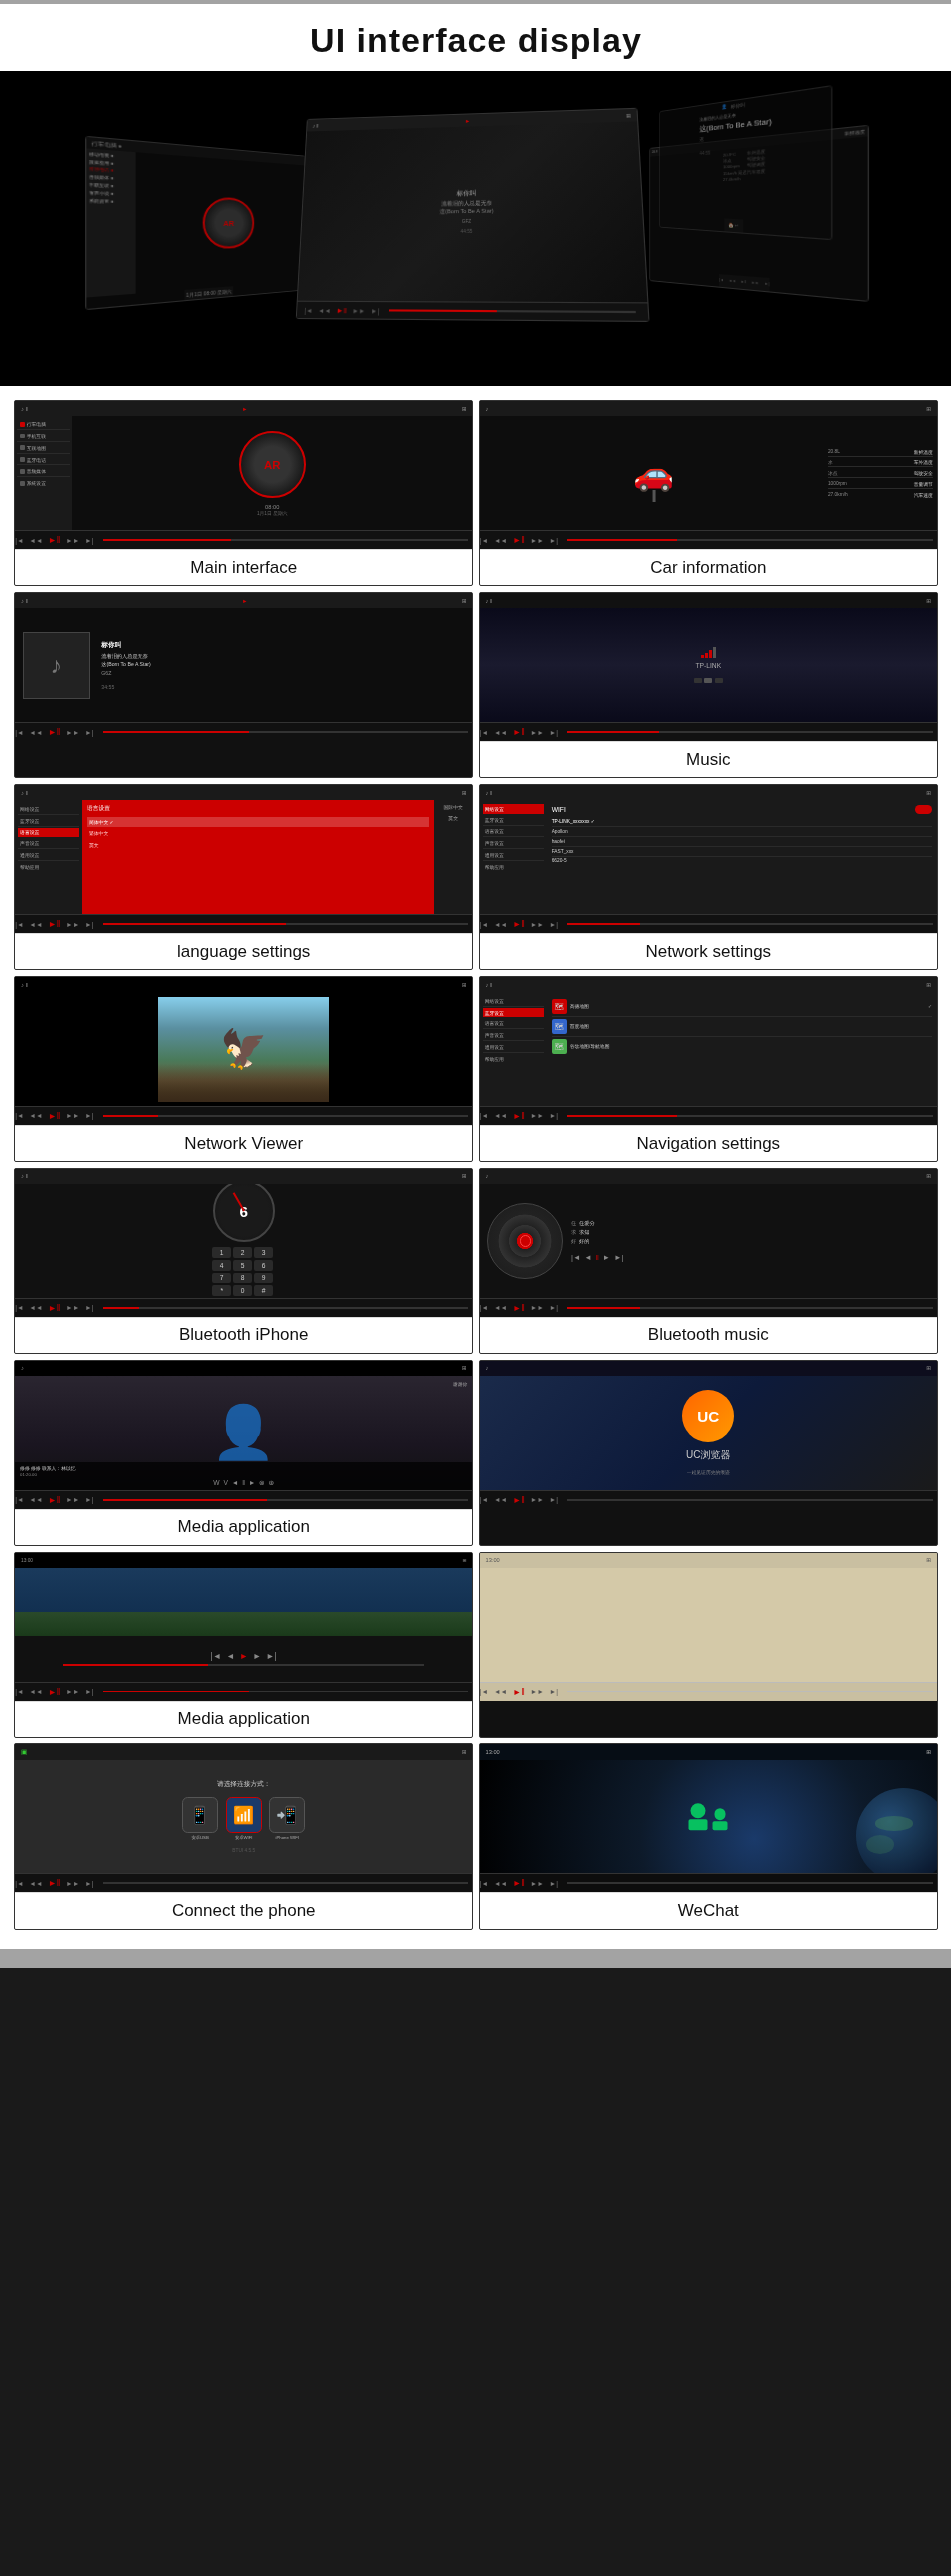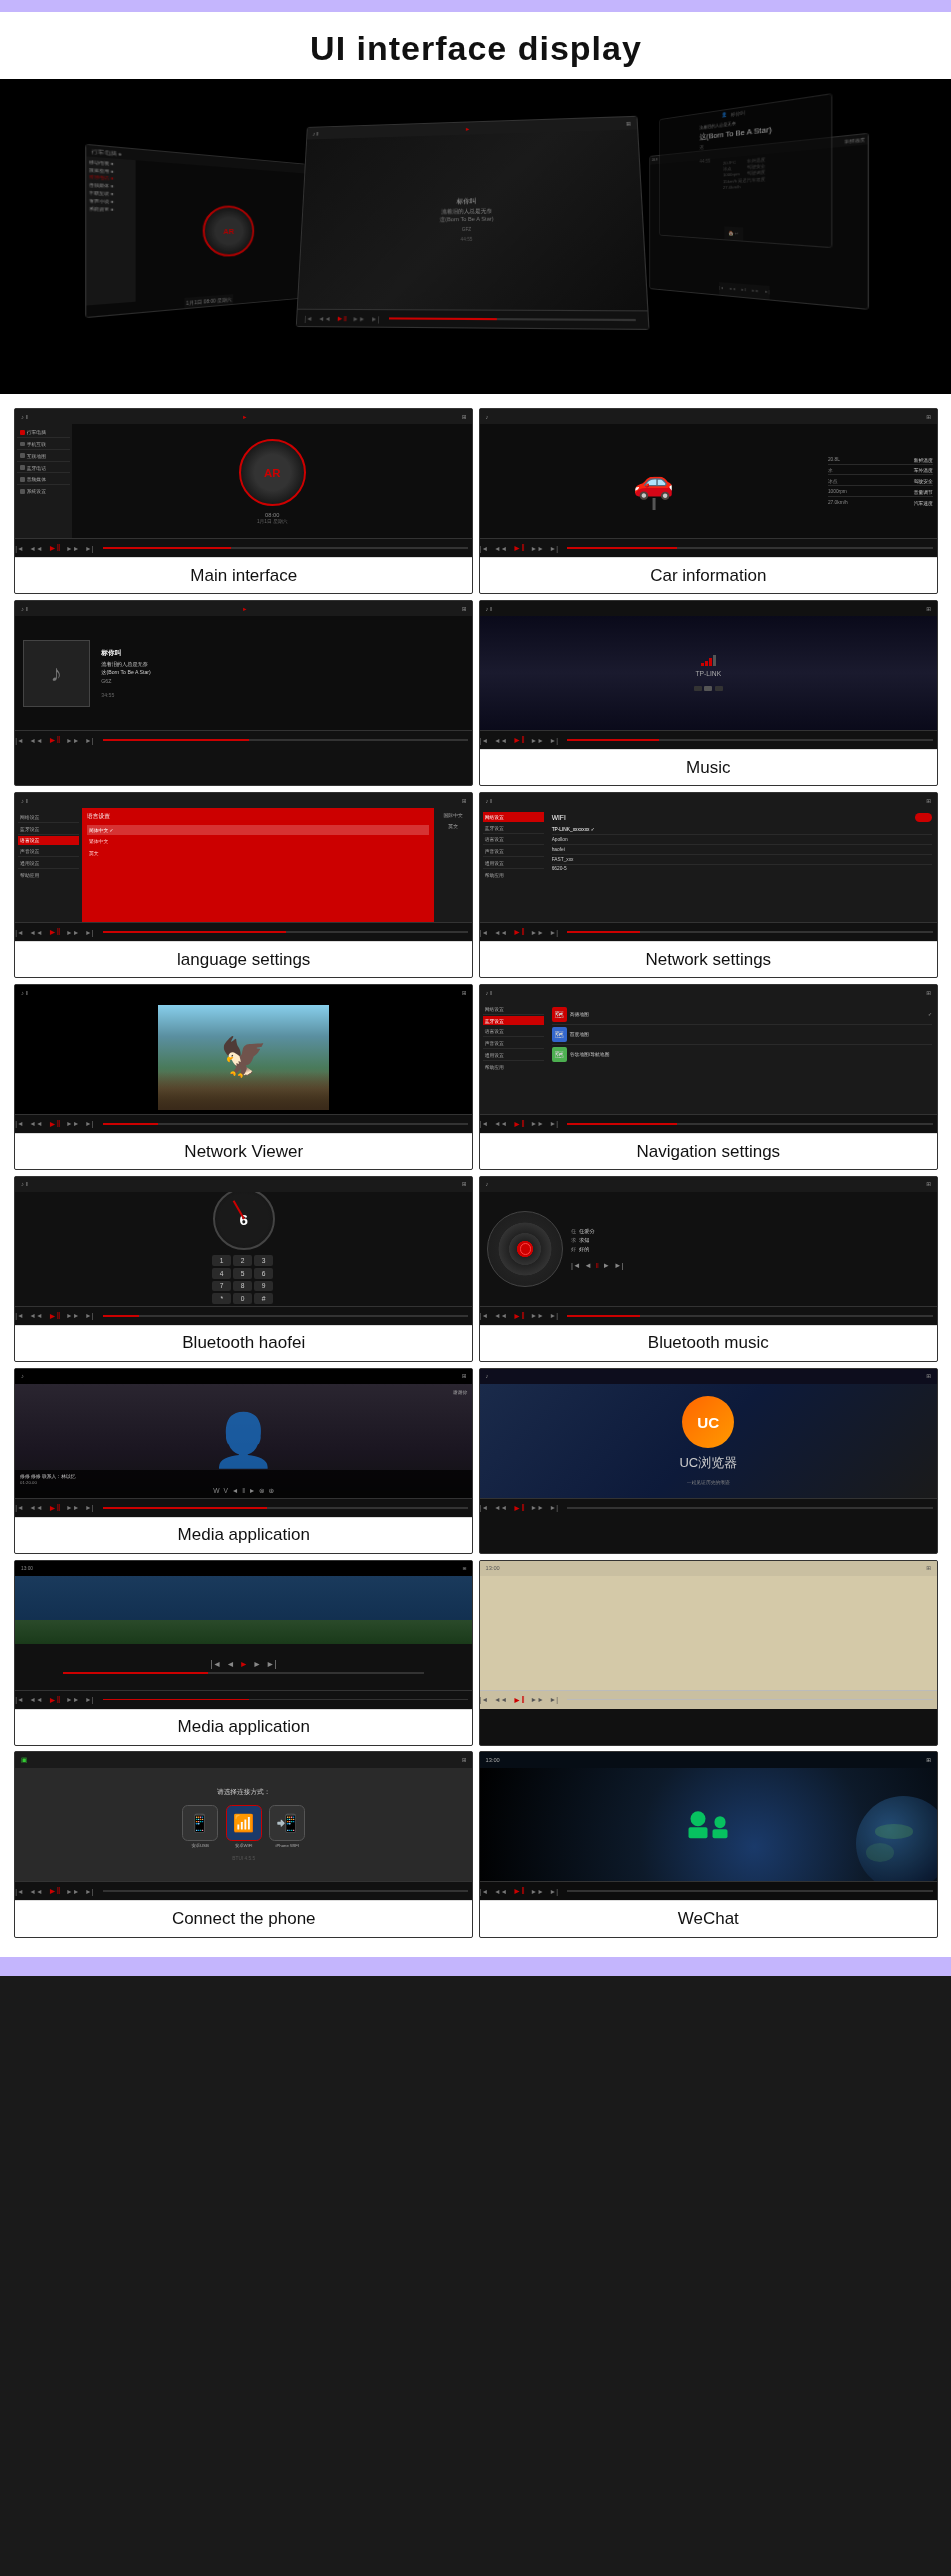--- a/index.html
+++ b/index.html
@@ -11,8 +11,8 @@
     }
 
     .page-wrapper {
-      background: #c4b5fd;
-      padding: 12px 0 19px 0;
+      background: #a3a3a3;
+      padding: 4px 0 19px 0;
     }
 
     

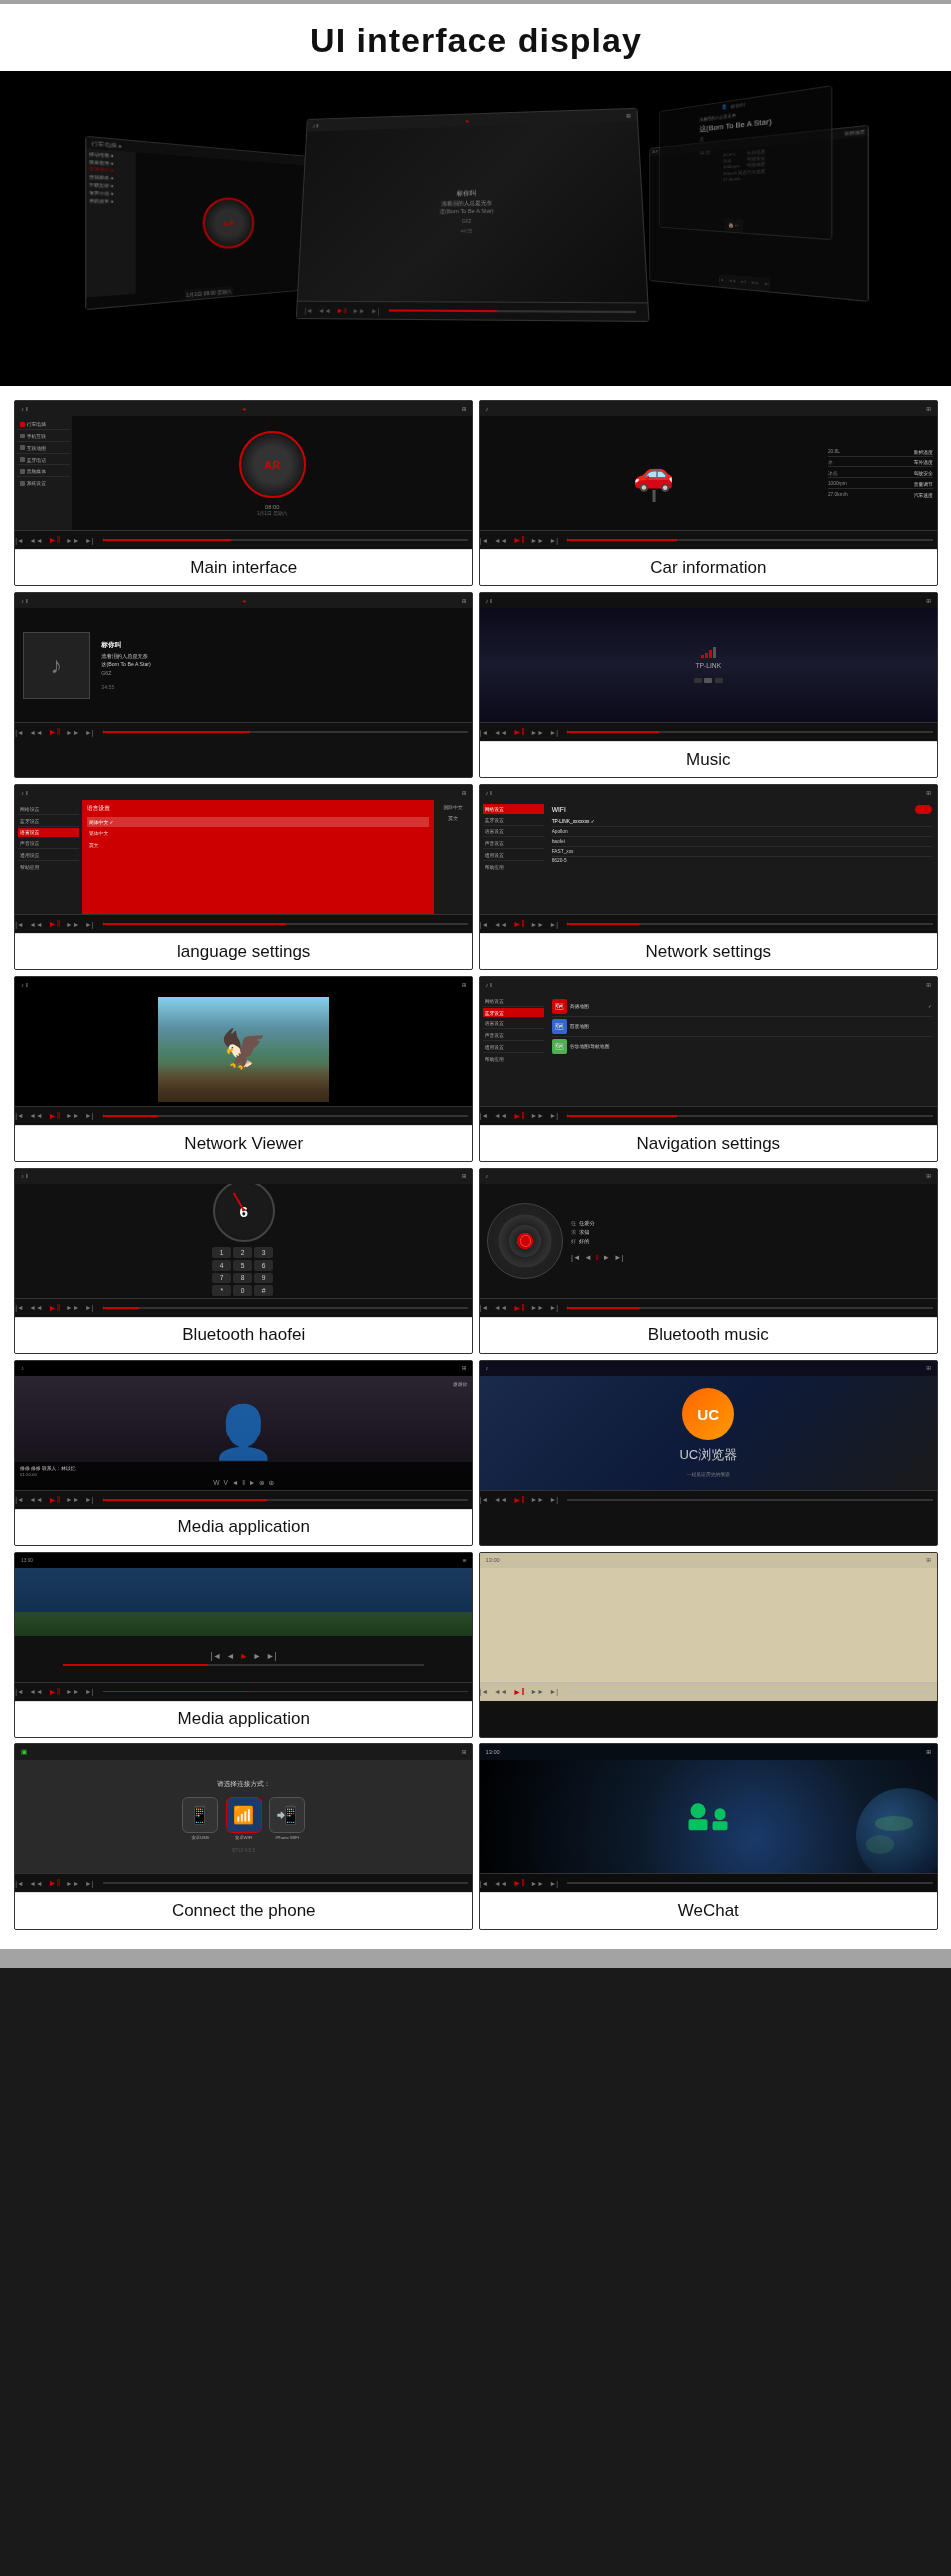--- a/index.html
+++ b/index.html
@@ -701,7 +701,7 @@
             </div>
           </div>
         </div>
-        <div class="caption">Bluetooth haofei</div>
+        <div class="caption">Bluetooth iPhone</div>
       </div>
 
       <div class="grid-item">

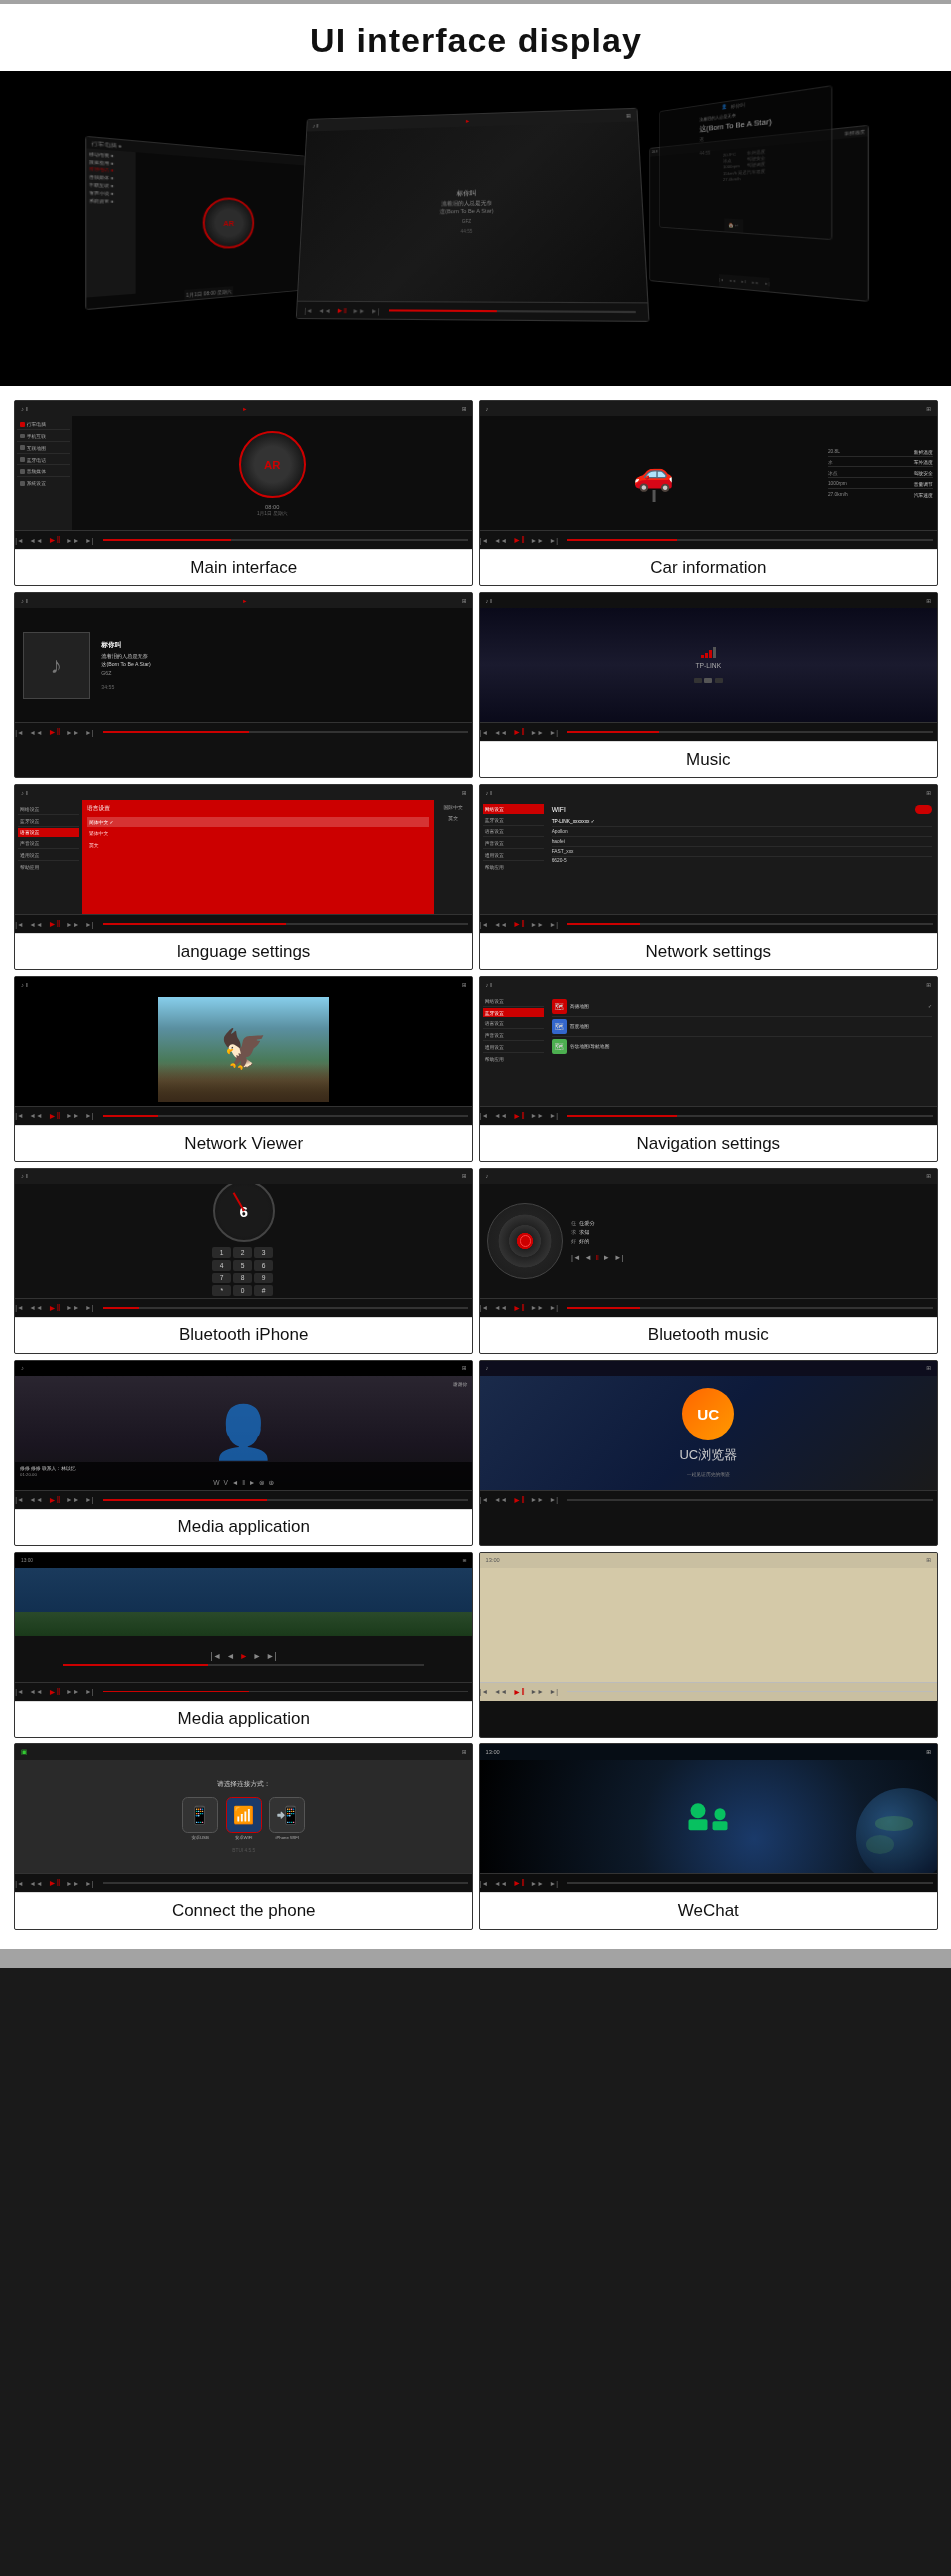--- a/index.html
+++ b/index.html
@@ -813,7 +813,7 @@
               <div style="width:52px;height:52px;background:linear-gradient(135deg,#ff6600,#ff9900);border-radius:50%;display:flex;align-items:center;justify-content:center;margin-bottom:5.7px">
                 <span style="font-size:15.2px;font-weight:bold;color:#fff">UC</span>
               </div>
-              <div style="font-size:13px;color:#ccc;margin-bottom:7px">UC浏览器</div>
+              <div style="font-size:10px;color:#ccc;margin-bottom:7px">UC浏览器</div>
               <div style="font-size:4.8px;color:#888">一起见证历史的痕迹</div>
             </div>
             <div class="bottom-nav">

